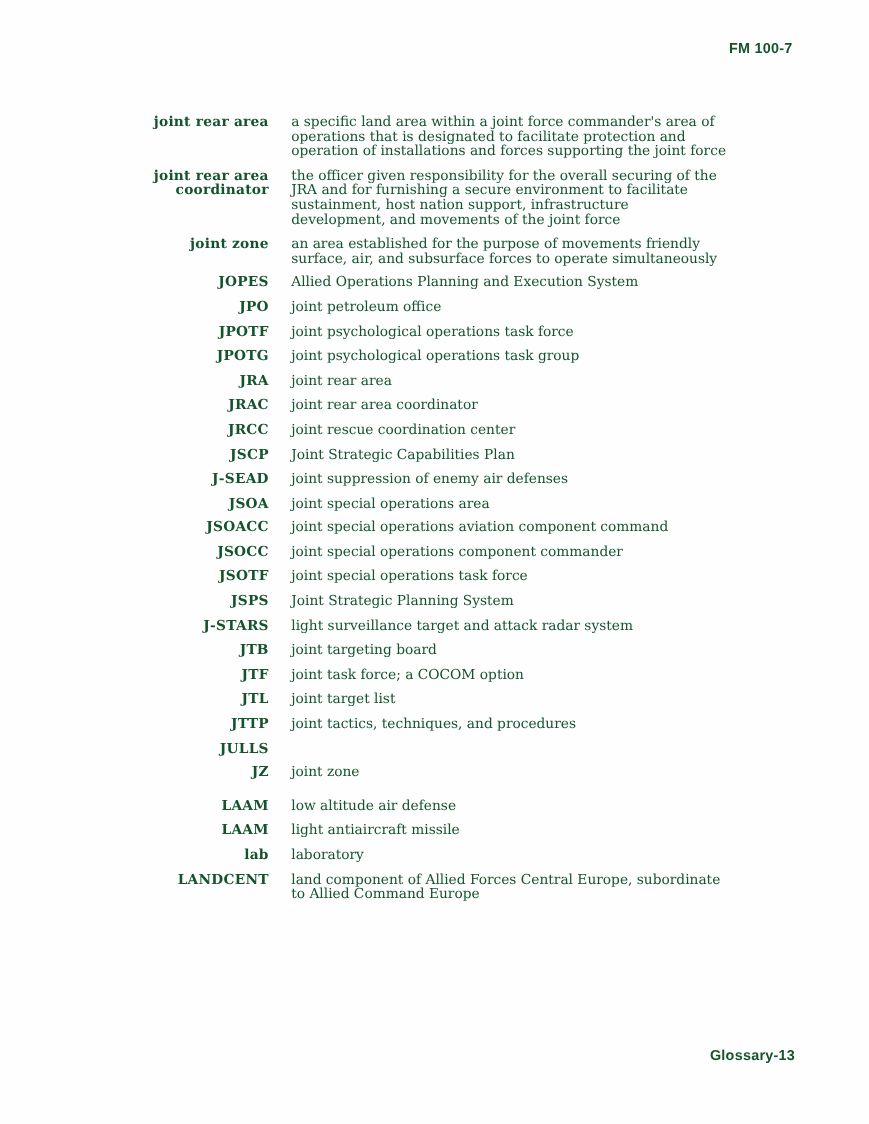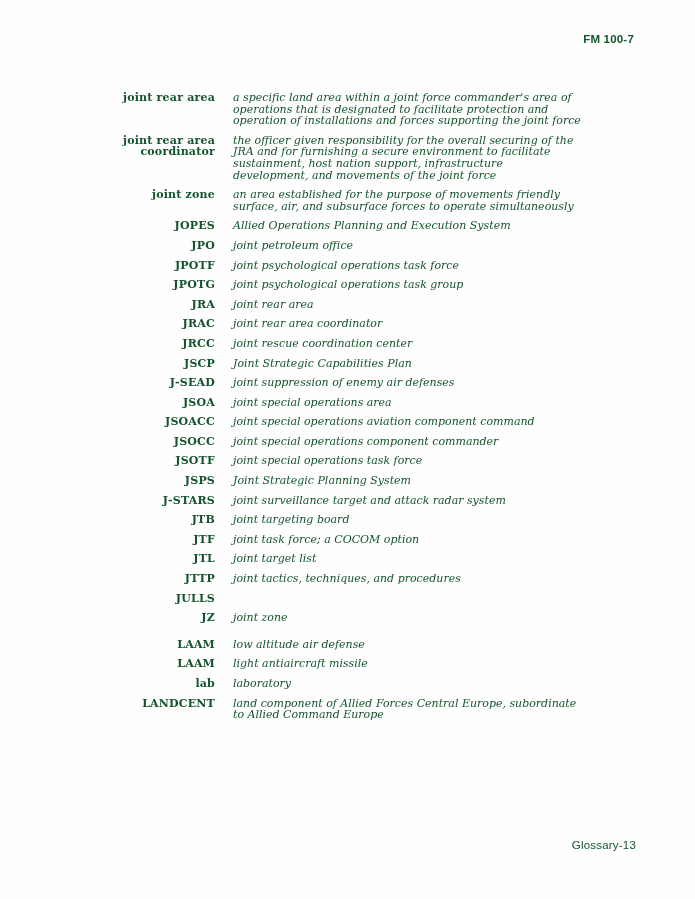--- a/index.html
+++ b/index.html
@@ -52,7 +52,6 @@
   .definition {
     margin-left: 18px;
     width: 348px;
-    font-style: italic;
   }
   .doc-footer {
     position: absolute;

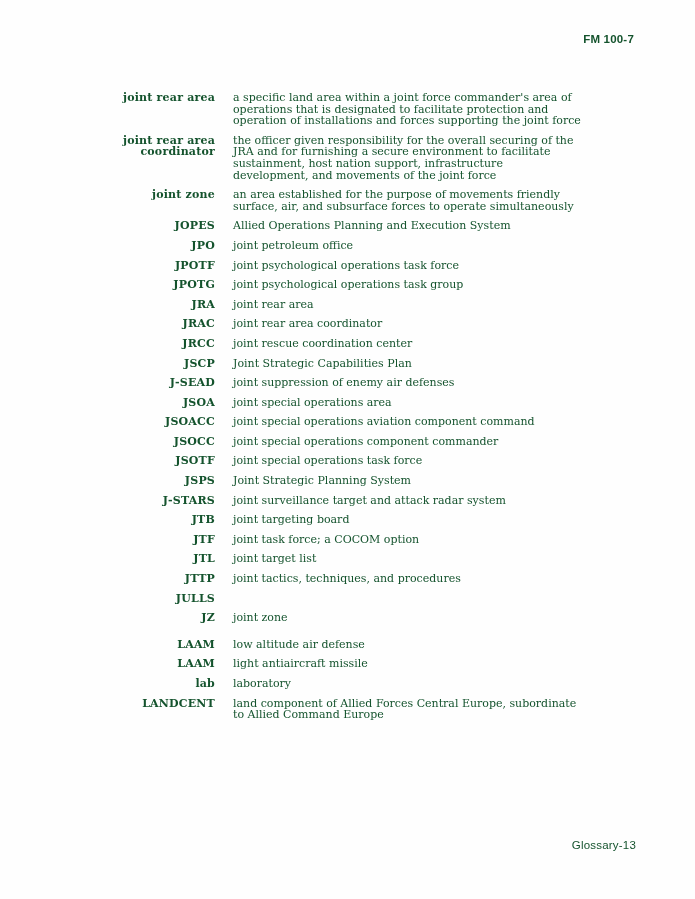--- a/index.html
+++ b/index.html
@@ -142,7 +142,7 @@
       </div>
       <div class="entry">
         <div class="term">J-STARS</div>
-        <div class="definition">joint surveillance target and attack radar system</div>
+        <div class="definition">light surveillance target and attack radar system</div>
       </div>
       <div class="entry">
         <div class="term">JTB</div>

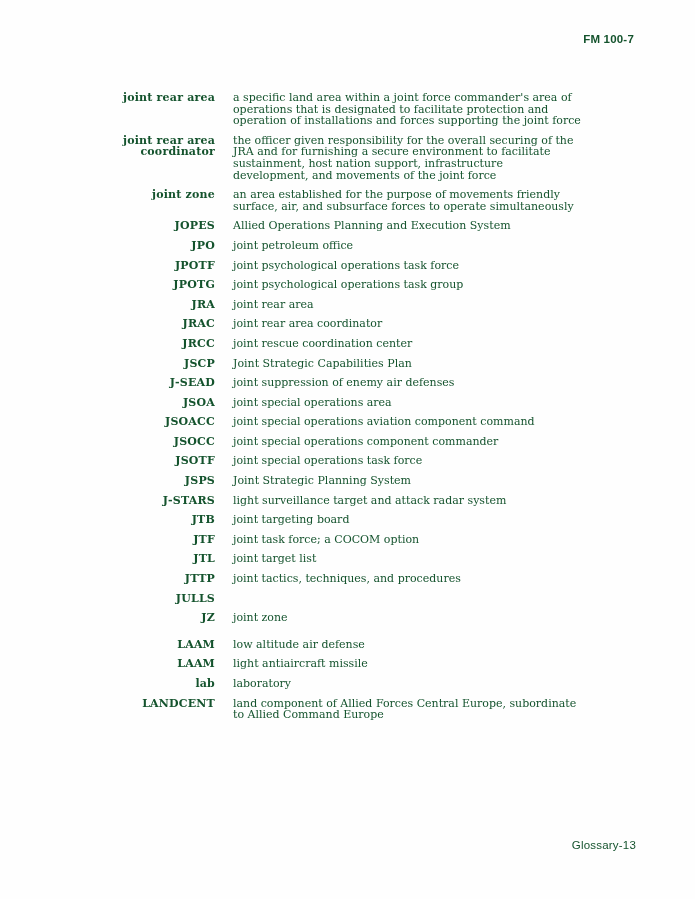--- a/index.html
+++ b/index.html
@@ -58,7 +58,7 @@
     top: 839px;
     right: 72px;
     font-family: "Liberation Sans", sans-serif;
-    font-weight: normal;
+    font-weight: bold;
     font-size: 11.5px;
     letter-spacing: 0.2px;
   }

